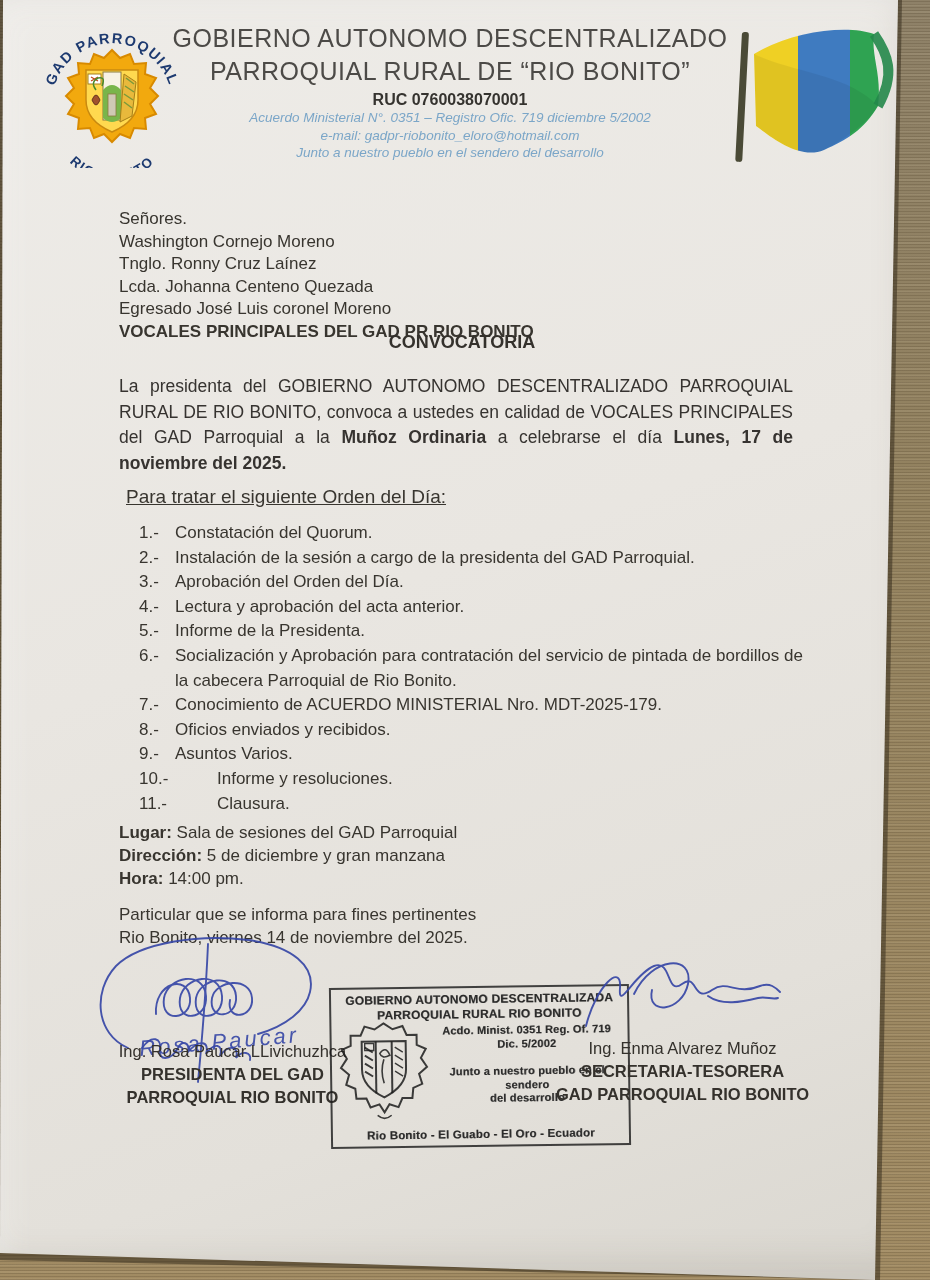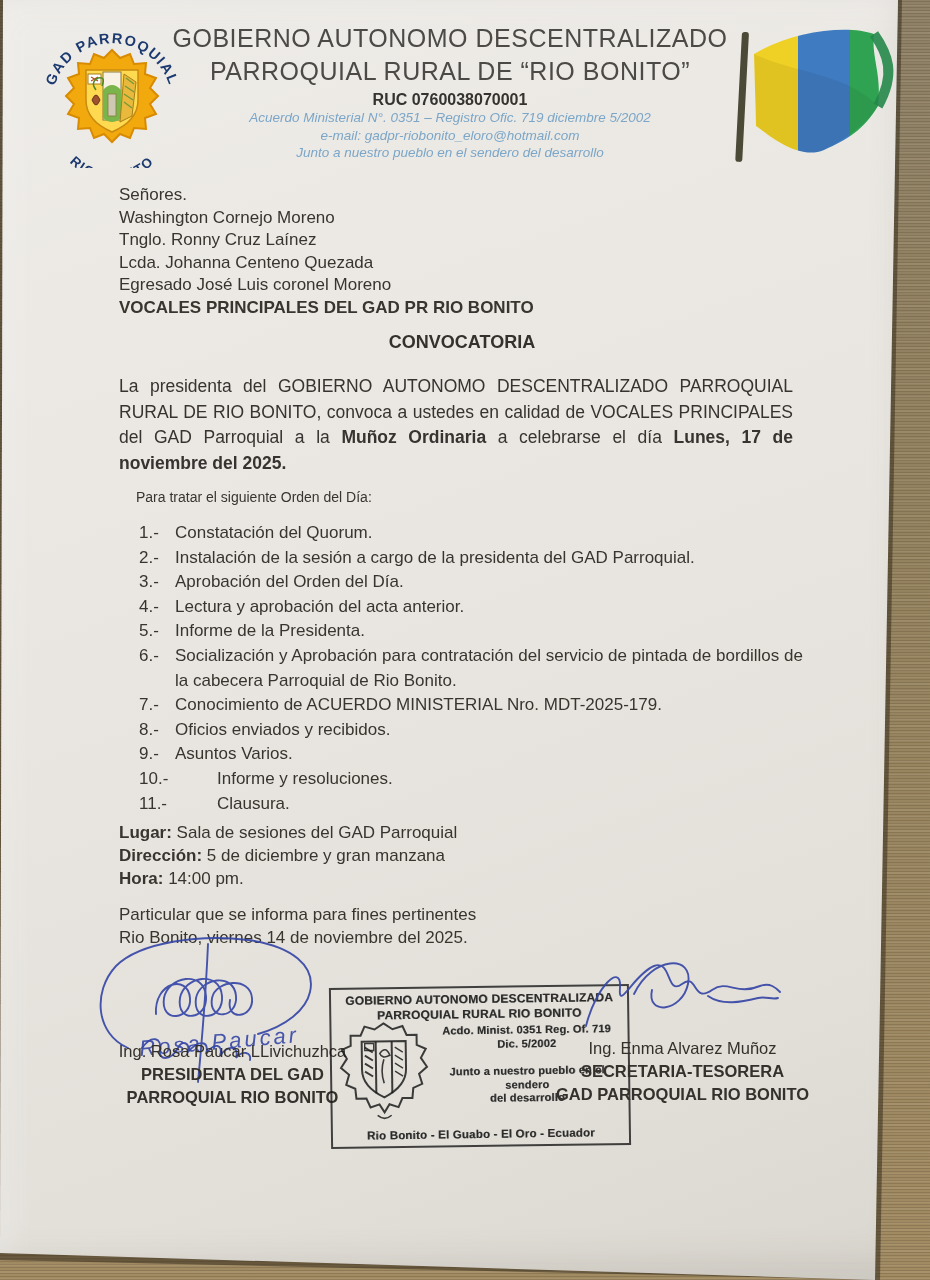--- a/index.html
+++ b/index.html
@@ -114,7 +114,7 @@
       <path d="M146,20 C160,40 168,60 150,92" fill="none" stroke="#23874a" stroke-width="10" opacity="0.9"></path>
     </svg>
 
-    <div class="abs doc-lines" style="left:119px;top:184px;">
+    <div class="abs doc-lines" style="left:119px;top:208px;">
       <div>Señores.</div>
       <div>Washington Cornejo Moreno</div>
       <div>Tnglo. Ronny Cruz Laínez</div>

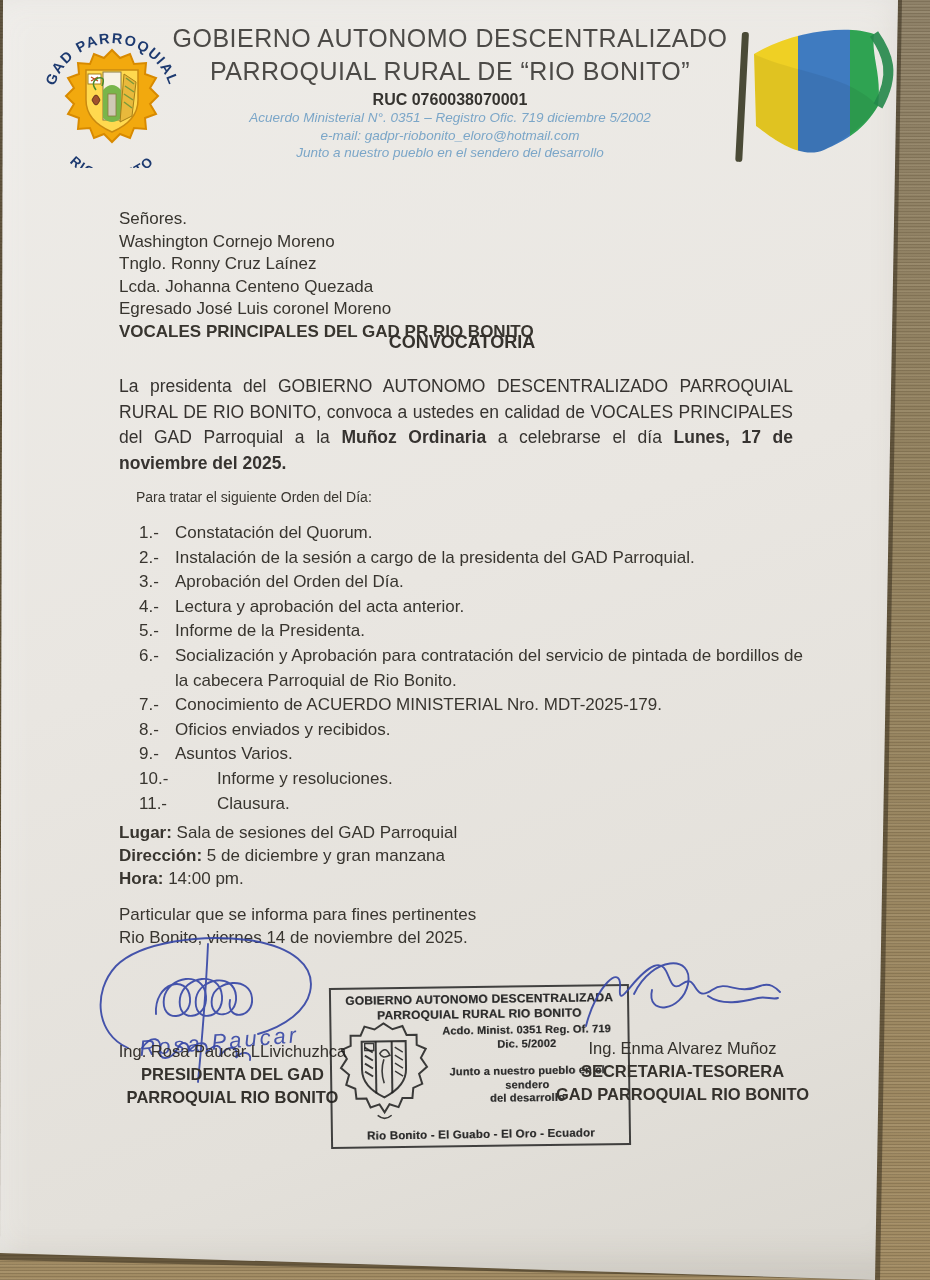--- a/index.html
+++ b/index.html
@@ -129,7 +129,7 @@
       <span>La presidenta del GOBIERNO AUTONOMO DESCENTRALIZADO PARROQUIAL RURAL DE RIO BONITO, convoca a ustedes en calidad de VOCALES PRINCIPALES del GAD Parroquial a la </span><span class="bold">Muñoz Ordinaria</span><span> a celebrarse el día </span><span class="bold">Lunes, 17 de noviembre del 2025.</span>
     </div>
 
-    <div class="abs doc-lines" style="left:136px;top:486px;font-size:14px;">Para tratar el siguiente Orden del Día:</div>
+    <div class="abs doc-lines" style="left:126px;top:486px;font-size:19px;text-decoration:underline;">Para tratar el siguiente Orden del Día:</div>
 
     <div class="abs agenda">
       <div class="agenda-row">

